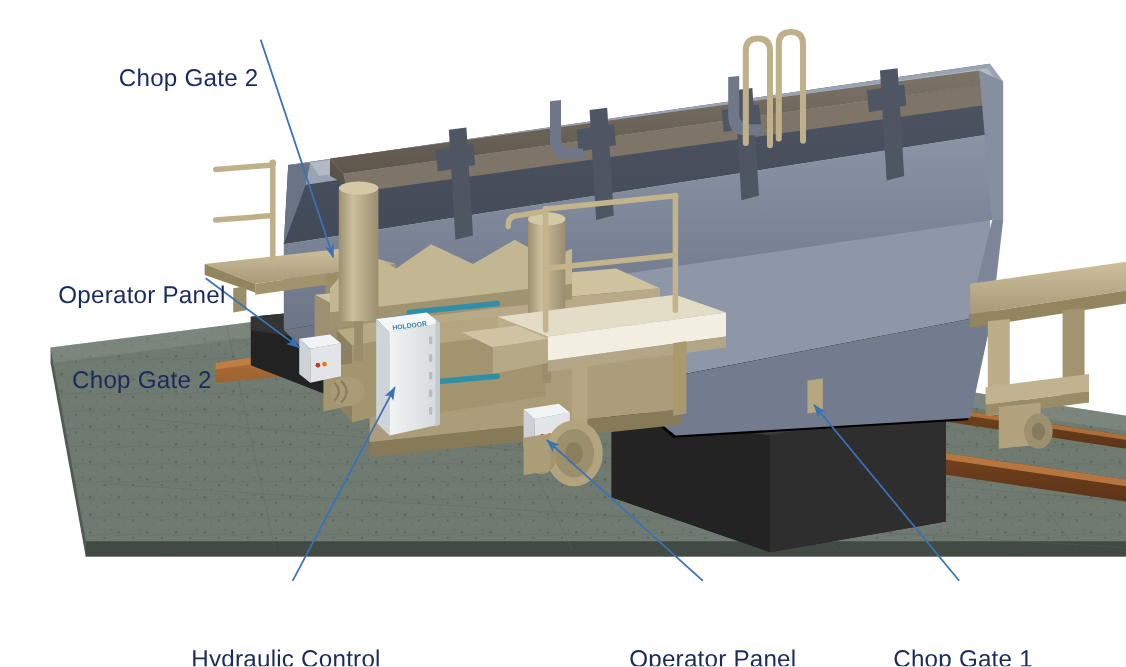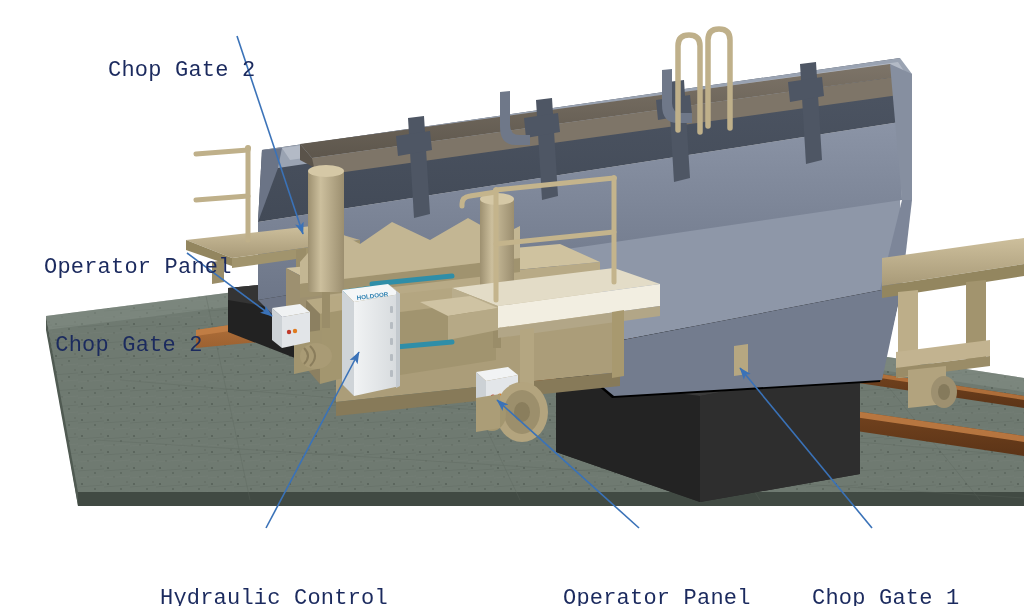--- a/index.html
+++ b/index.html
@@ -18,7 +18,7 @@
   .label{
     position:absolute;
     color:#1b2a5e;
-    font-family:Liberation Mono, monospace;
+    font-family:Liberation Sans, sans-serif;
     font-size:22px;
     line-height:26px;
     letter-spacing:.2px;

